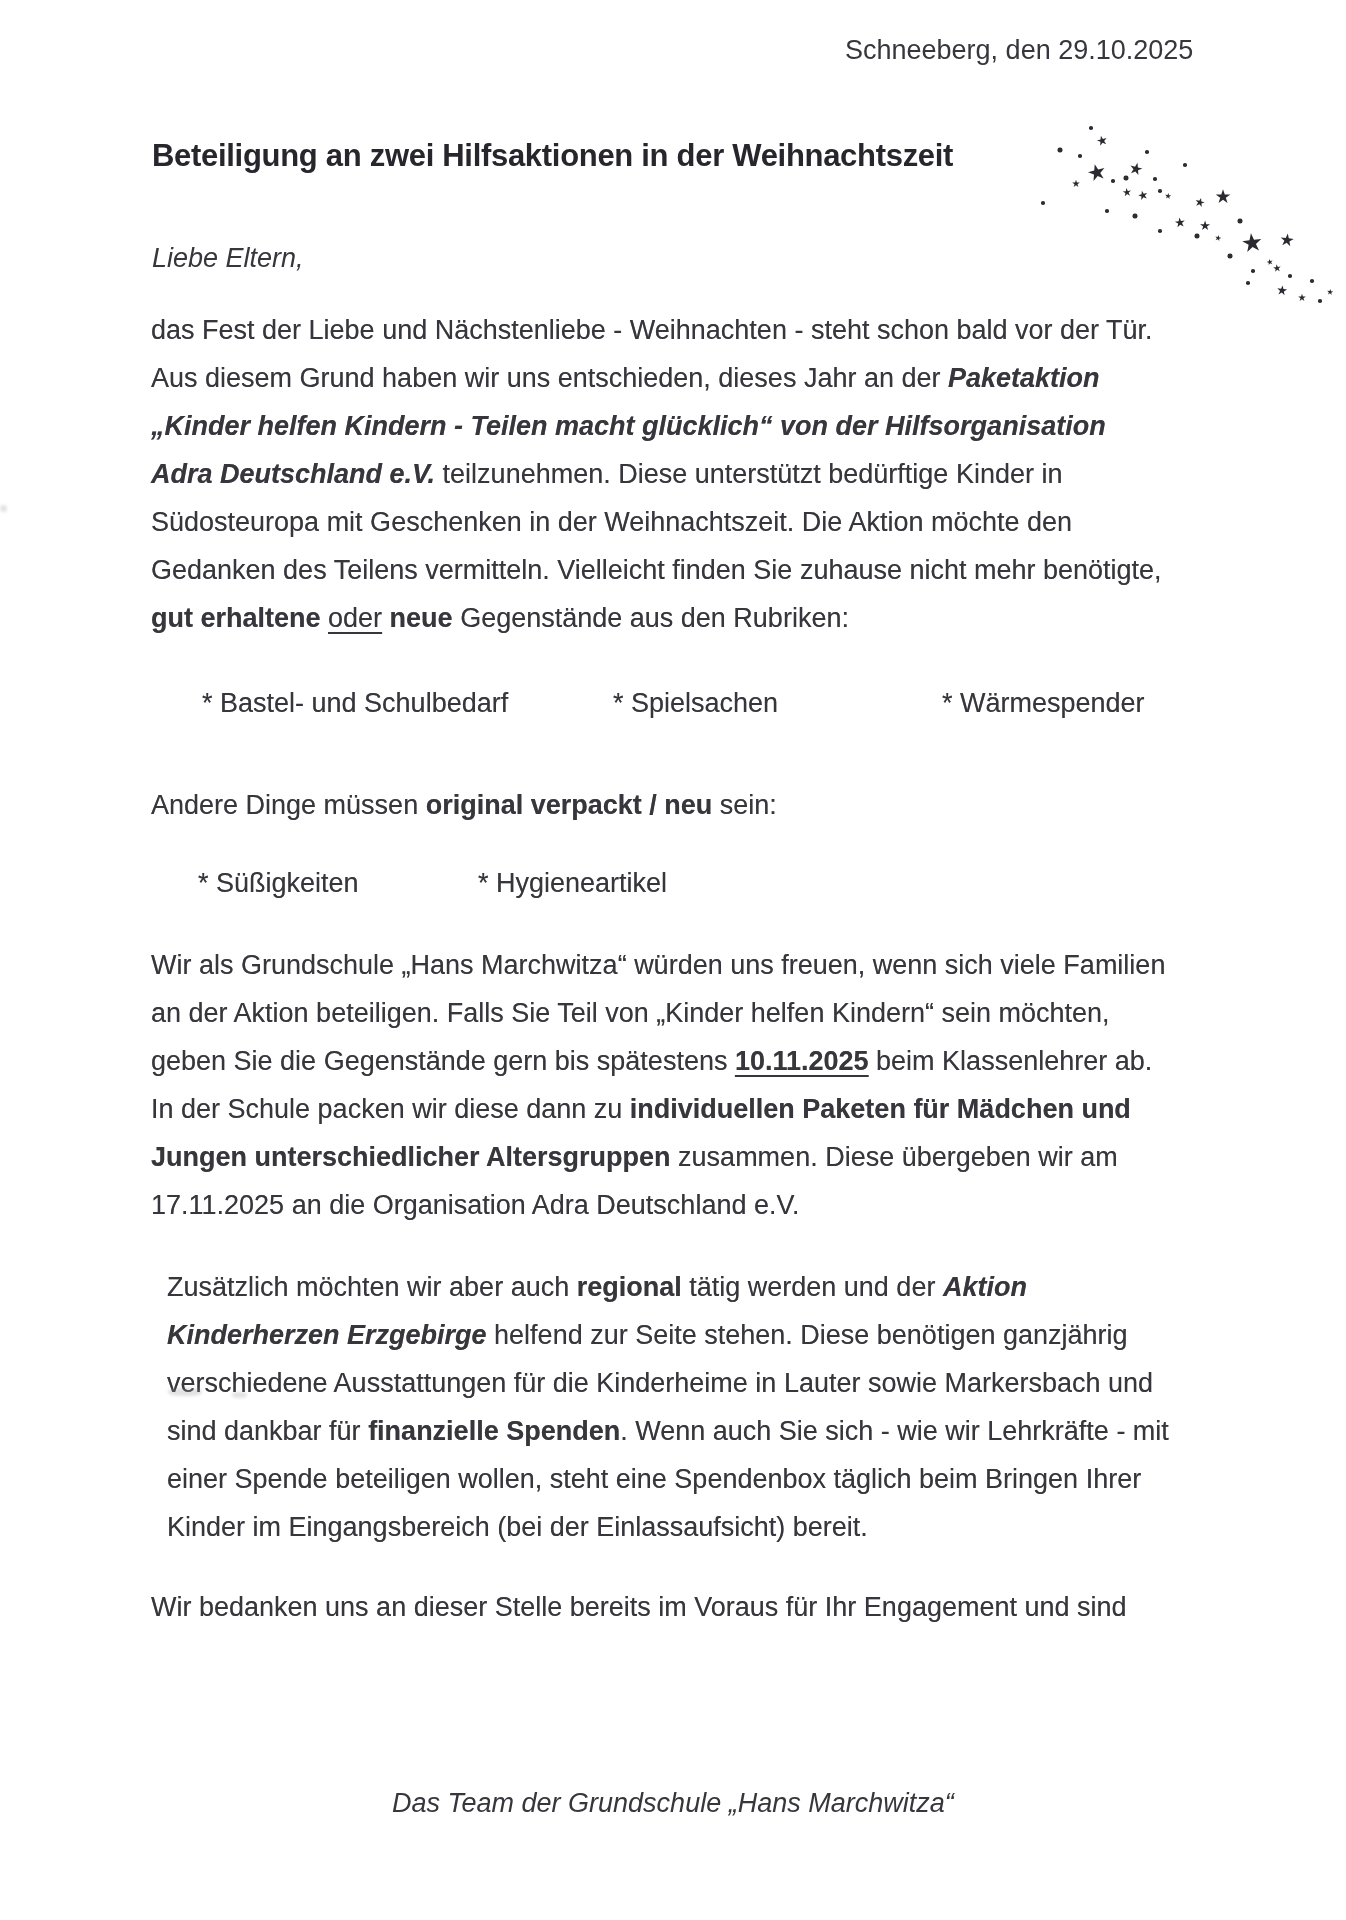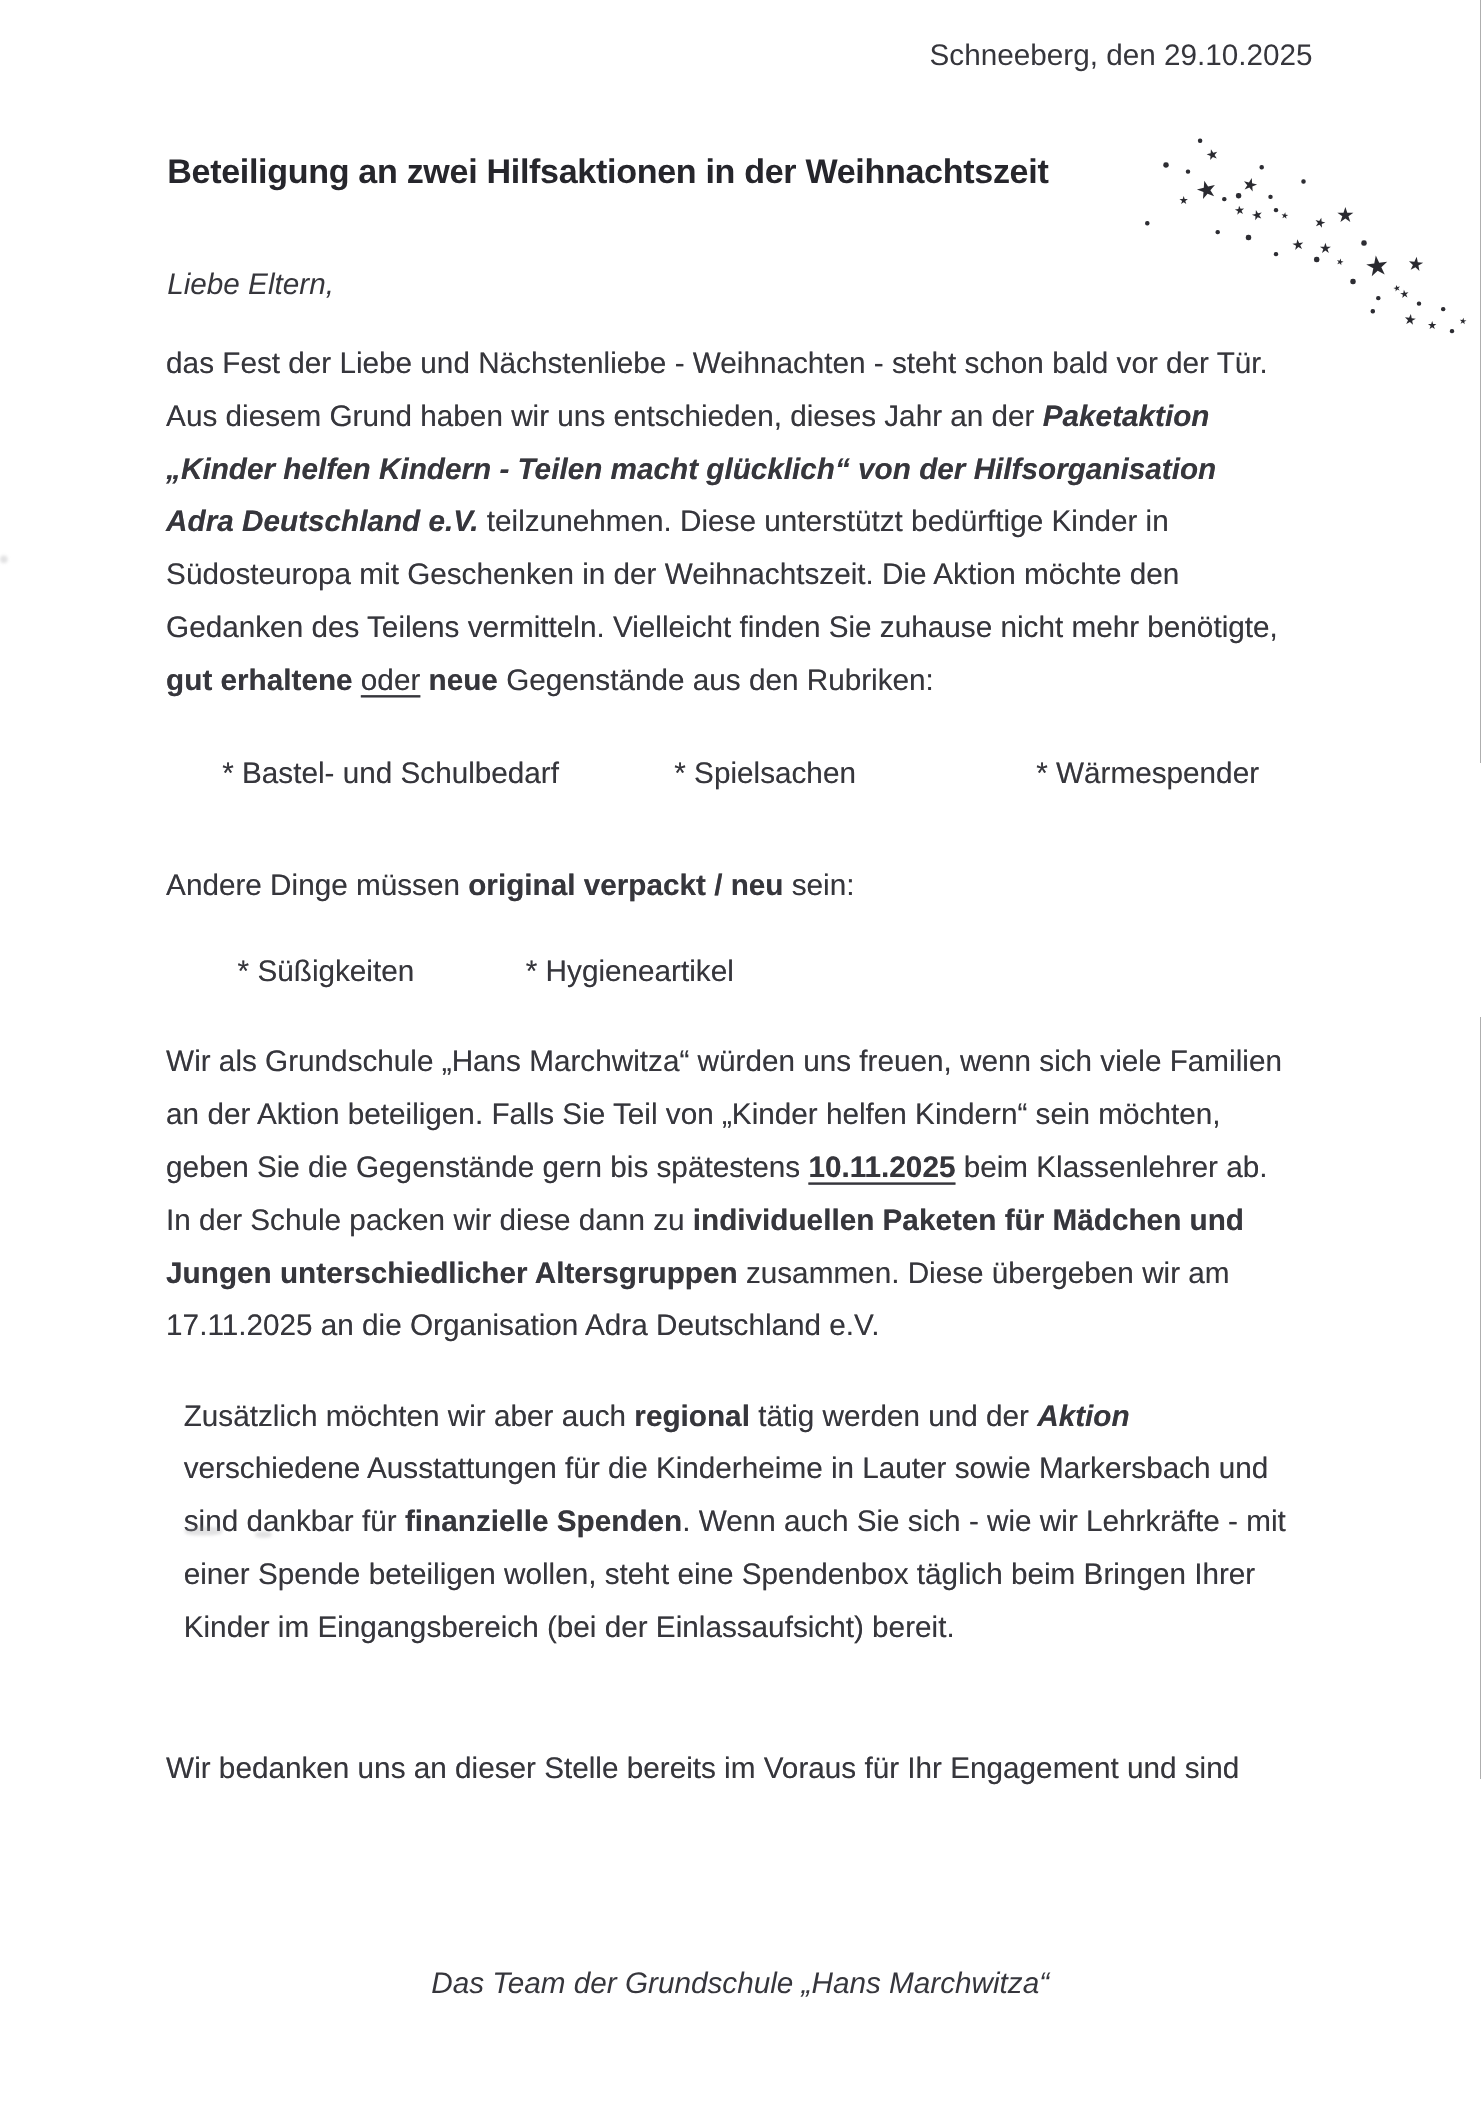--- a/index.html
+++ b/index.html
@@ -112,7 +112,7 @@
         <div class="line"><span>Andere Dinge müssen </span><span class="bold">original verpackt / neu</span><span> sein:</span></div>
       </div>
       <div class="block" style="top: 859px; left: 0px;">
-        <div class="line"><span class="abs" style="left: 216px;">* Süßigkeiten</span><span class="abs" style="left: 478px;">* Hygieneartikel</span></div>
+        <div class="line"><span class="abs" style="left: 198px;">* Süßigkeiten</span><span class="abs" style="left: 478px;">* Hygieneartikel</span></div>
       </div>
       <div class="block" style="top: 941px; left: 151px;">
         <div class="line"><span>Wir als Grundschule „Hans Marchwitza“ würden uns freuen, wenn sich viele Familien</span></div>

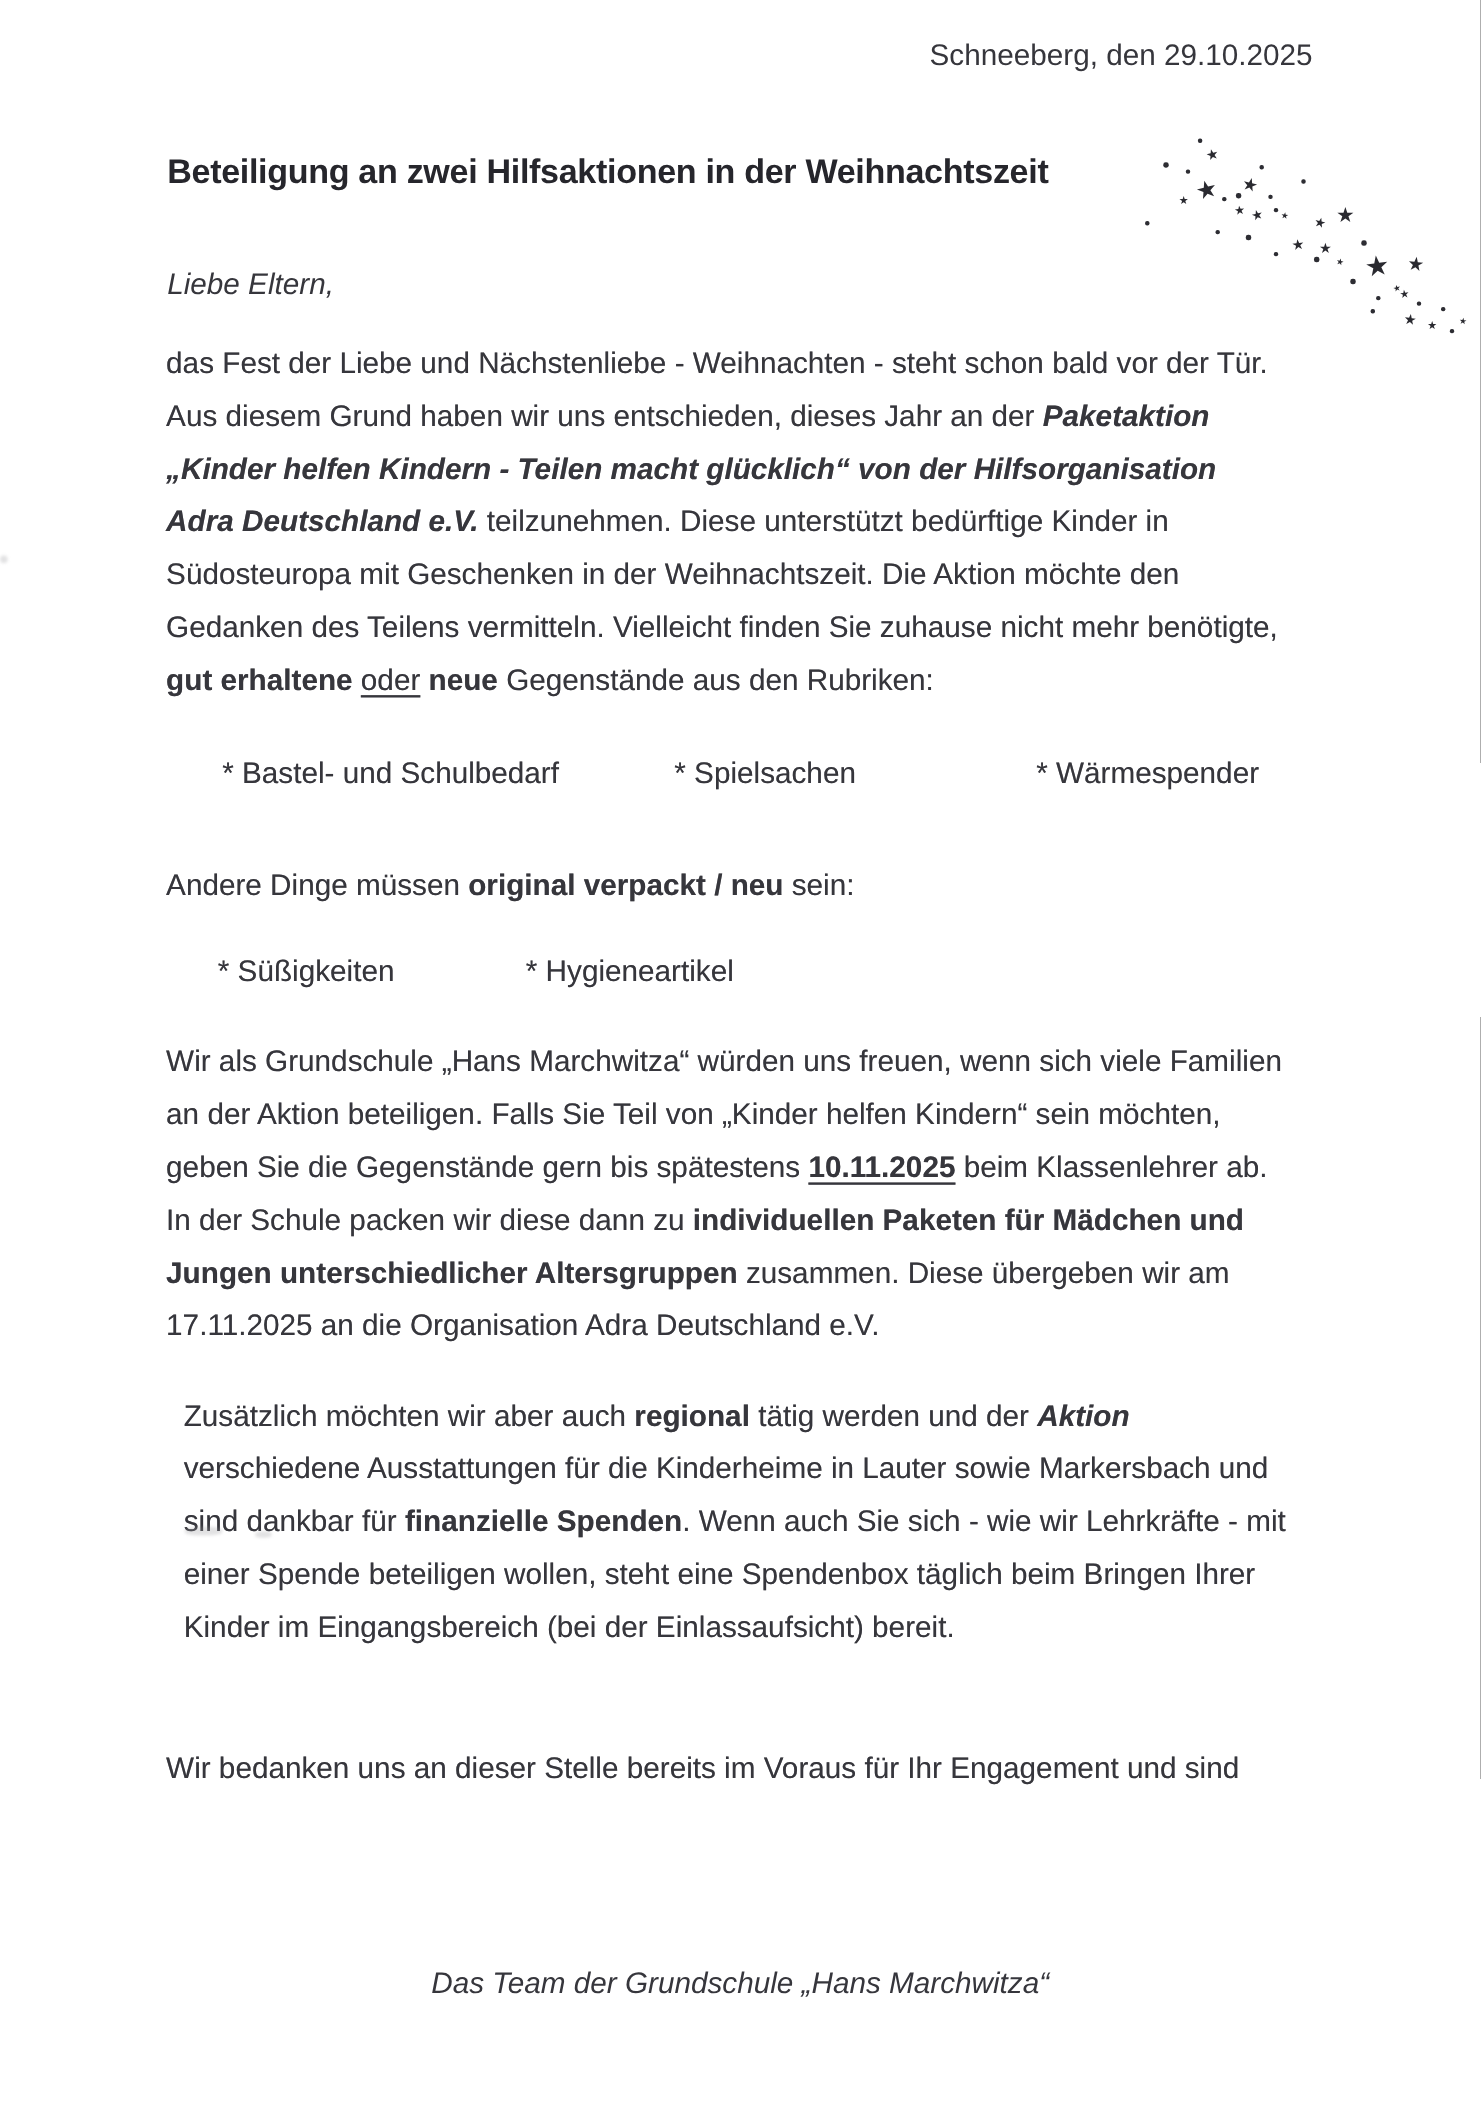--- a/index.html
+++ b/index.html
@@ -124,6 +124,7 @@
       </div>
       <div class="block" style="top: 1263px; left: 151px; margin-left: 16px;">
         <div class="line"><span>Zusätzlich möchten wir aber auch </span><span class="bold">regional</span><span> tätig werden und der </span><span class="bold-italic">Aktion</span></div>
+        <div class="line"><span class="bold-italic">Kinderherzen Erzgebirge</span><span> helfend zur Seite stehen. Diese benötigen ganzjährig</span></div>
         <div class="line"><span>verschiedene Ausstattungen für die Kinderheime in Lauter sowie Markersbach und</span></div>
         <div class="line"><span>sind dankbar für </span><span class="bold">finanzielle Spenden</span><span>. Wenn auch Sie sich - wie wir Lehrkräfte - mit</span></div>
         <div class="line"><span>einer Spende beteiligen wollen, steht eine Spendenbox täglich beim Bringen Ihrer</span></div>

